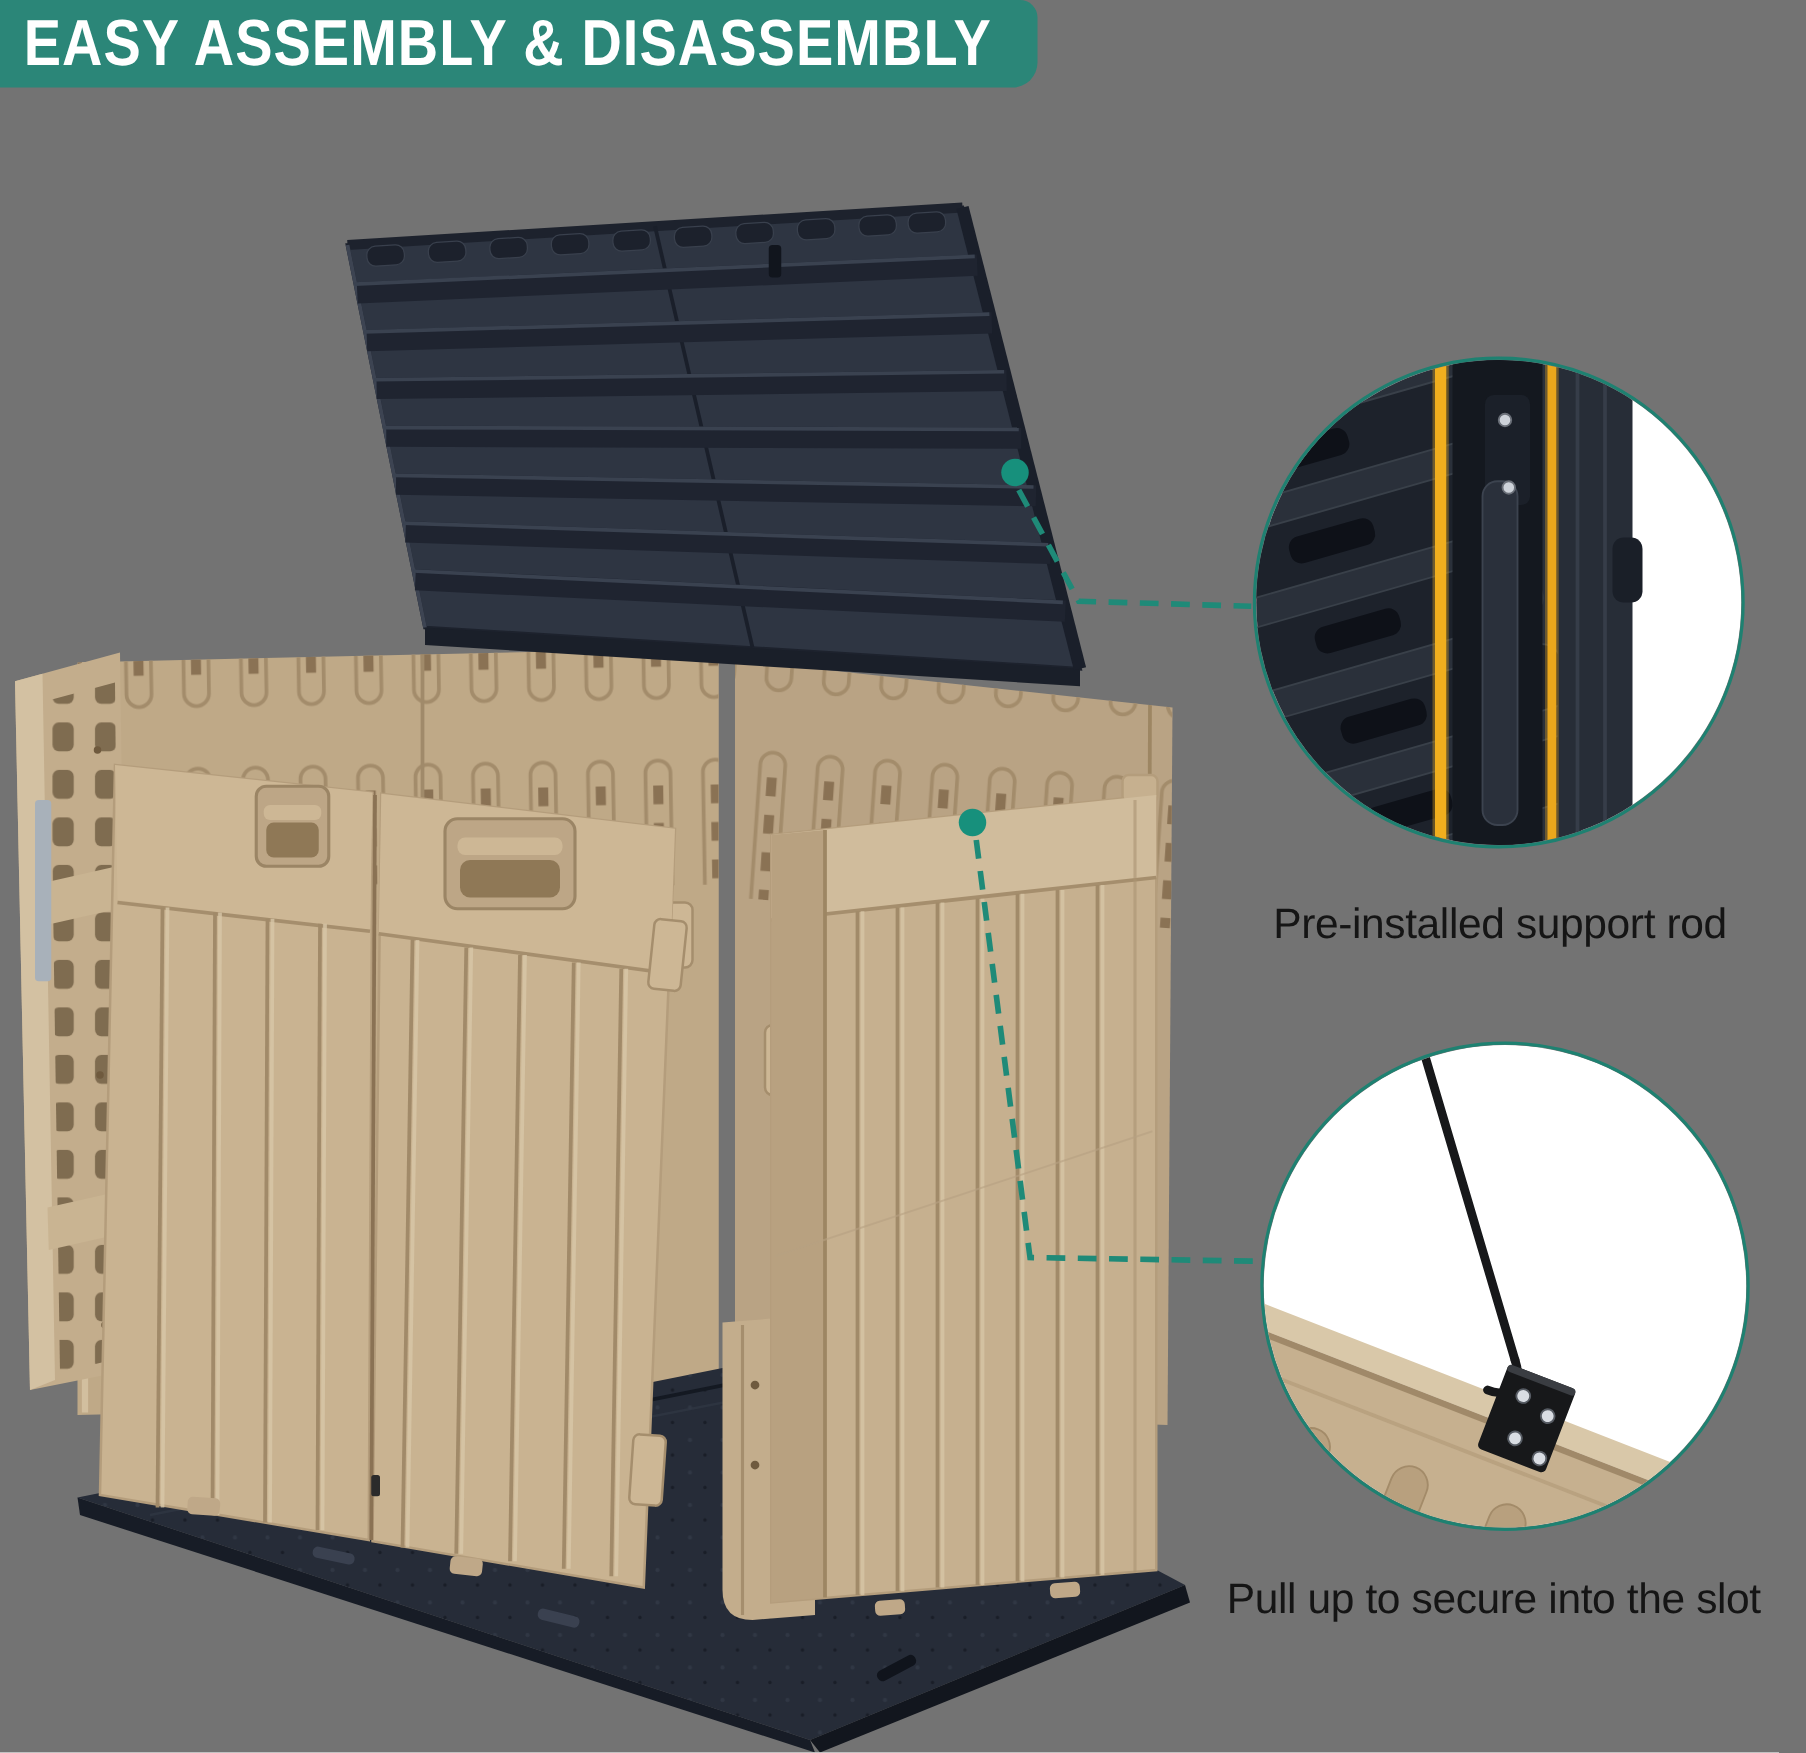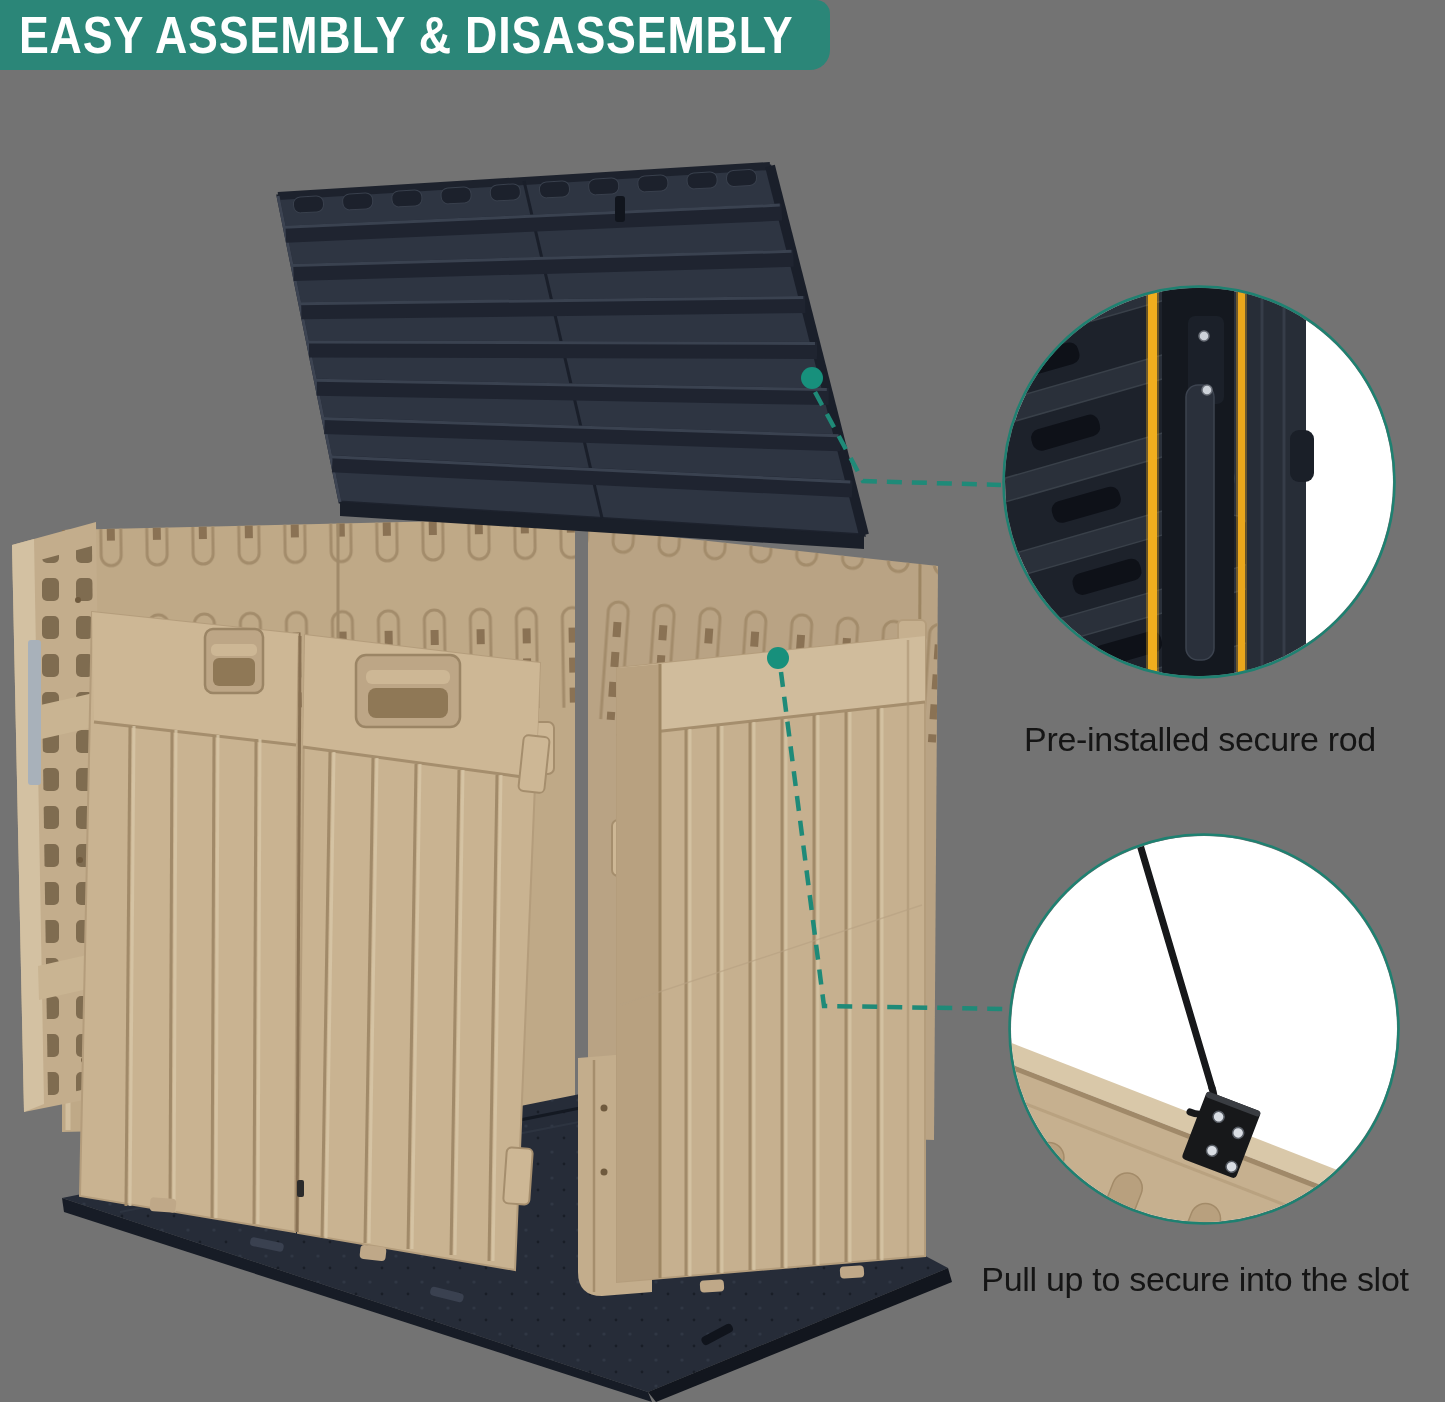--- a/index.html
+++ b/index.html
@@ -319,7 +319,7 @@
     </g>
   </svg>
 
-  <div id="caption-rod" class="caption">Pre-installed secure rod</div>
+  <div id="caption-rod" class="caption">Pre-installed support rod</div>
   <div id="caption-slot" class="caption">Pull up to secure into the slot</div>
 </div>
 

